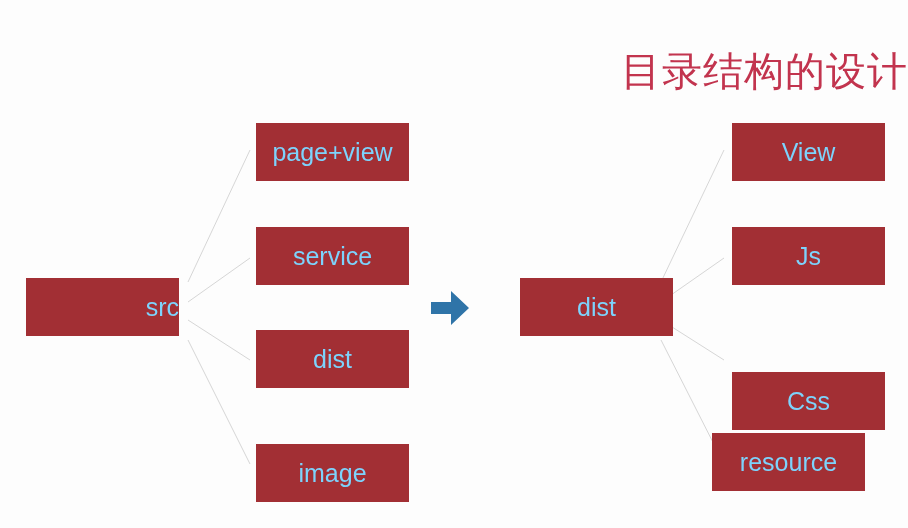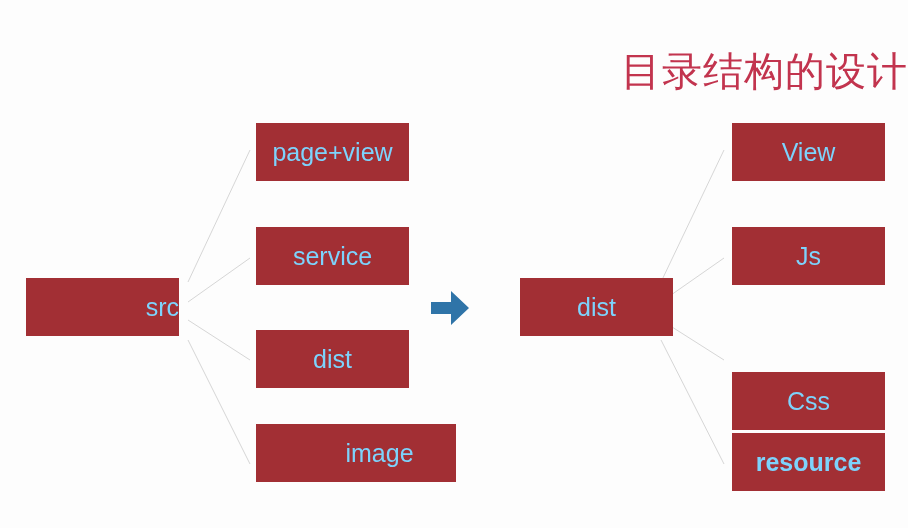--- a/index.html
+++ b/index.html
@@ -42,7 +42,7 @@
 <div class="box" style="left:256px;top:330px;">
   <span>dist</span>
 </div>
-<div class="box" style="left:256px;top:424px;padding-left:47px;">
+<div class="box" style="left:256px;top:444px;">
   <span>image</span>
 </div>
 

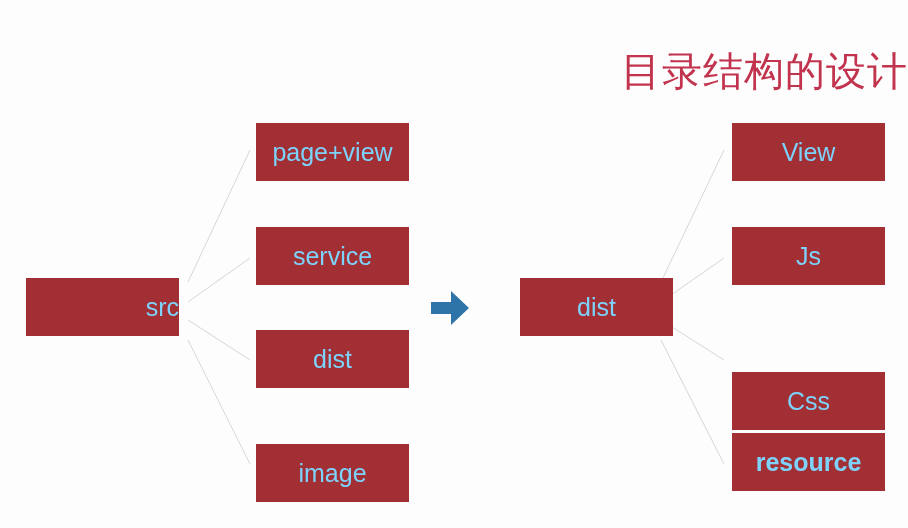--- a/index.html
+++ b/index.html
@@ -62,7 +62,7 @@
 <div class="box" style="left:732px;top:330px;margin-top:42px;">
   <span>Css</span>
 </div>
-<div class="box" style="left:732px;top:433px;font-weight:bold;">
+<div class="box" style="left:712px;top:433px;">
   <span>resource</span>
 </div>
 

